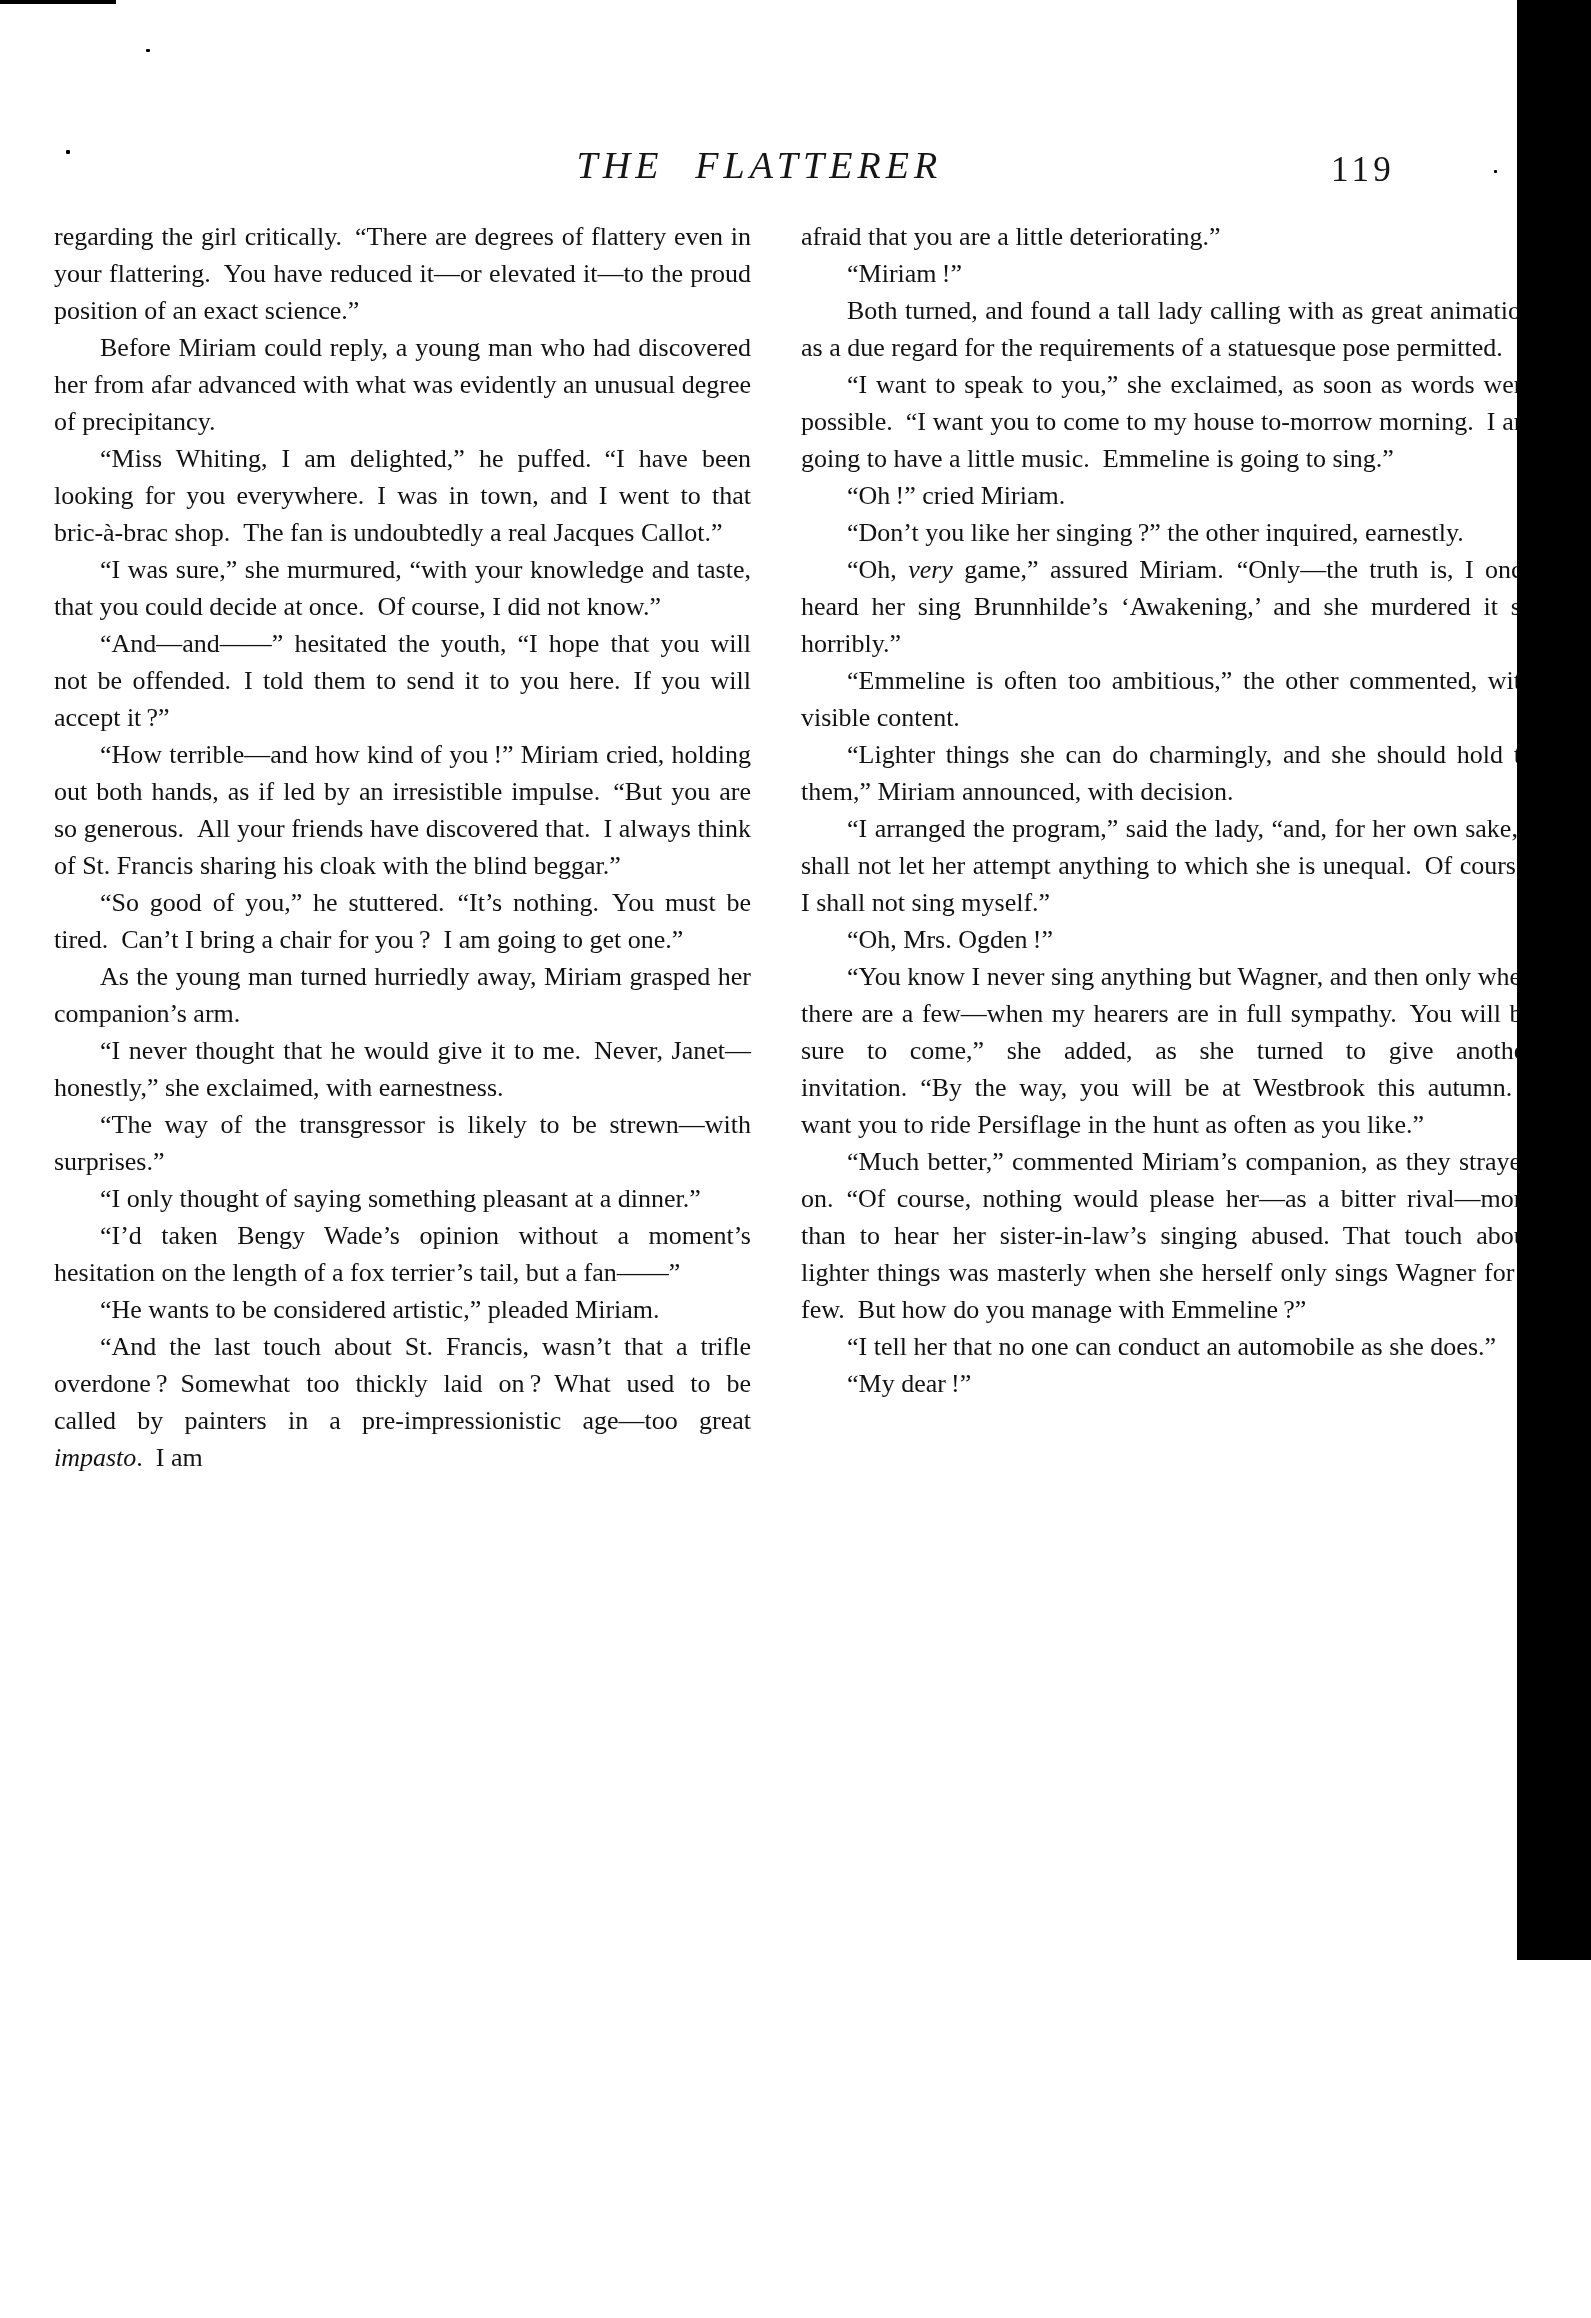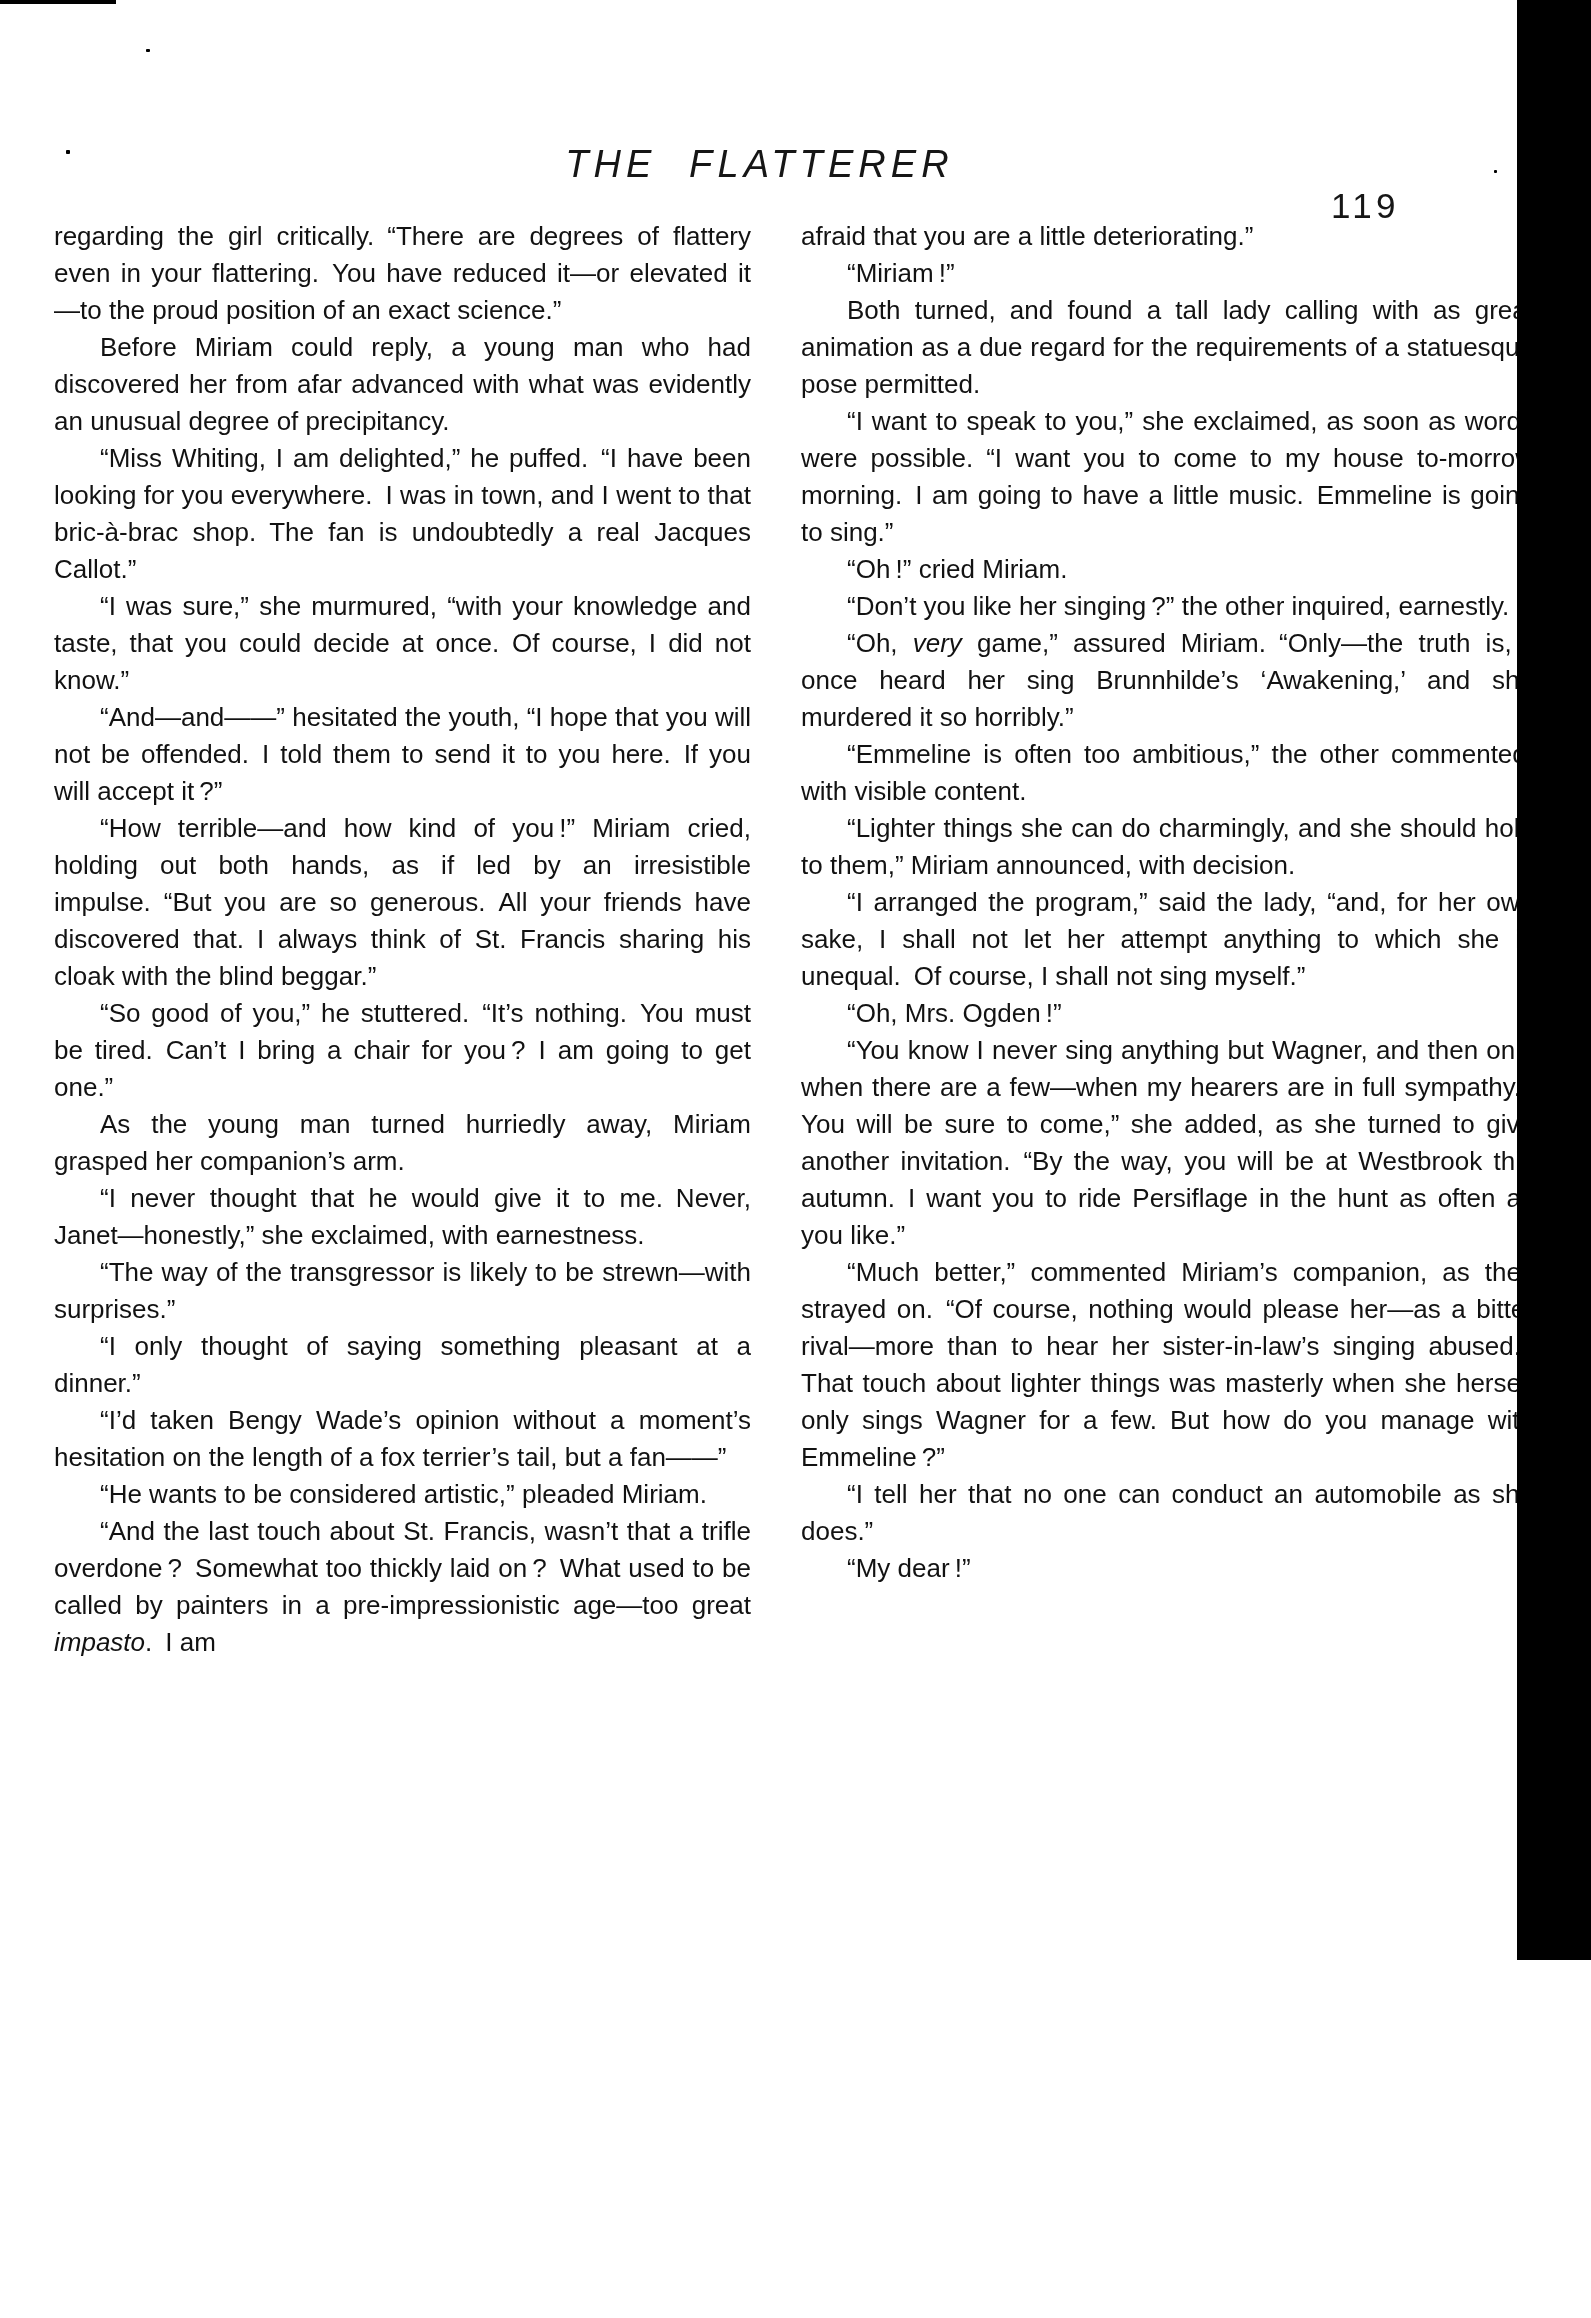--- a/index.html
+++ b/index.html
@@ -9,7 +9,7 @@
     height:1960px;
     background:#ffffff;
     overflow:hidden;
-    font-family:Liberation Sans, sans-serif;
+    font-family:Liberation Serif, serif;
     color:#141414;
   }
   

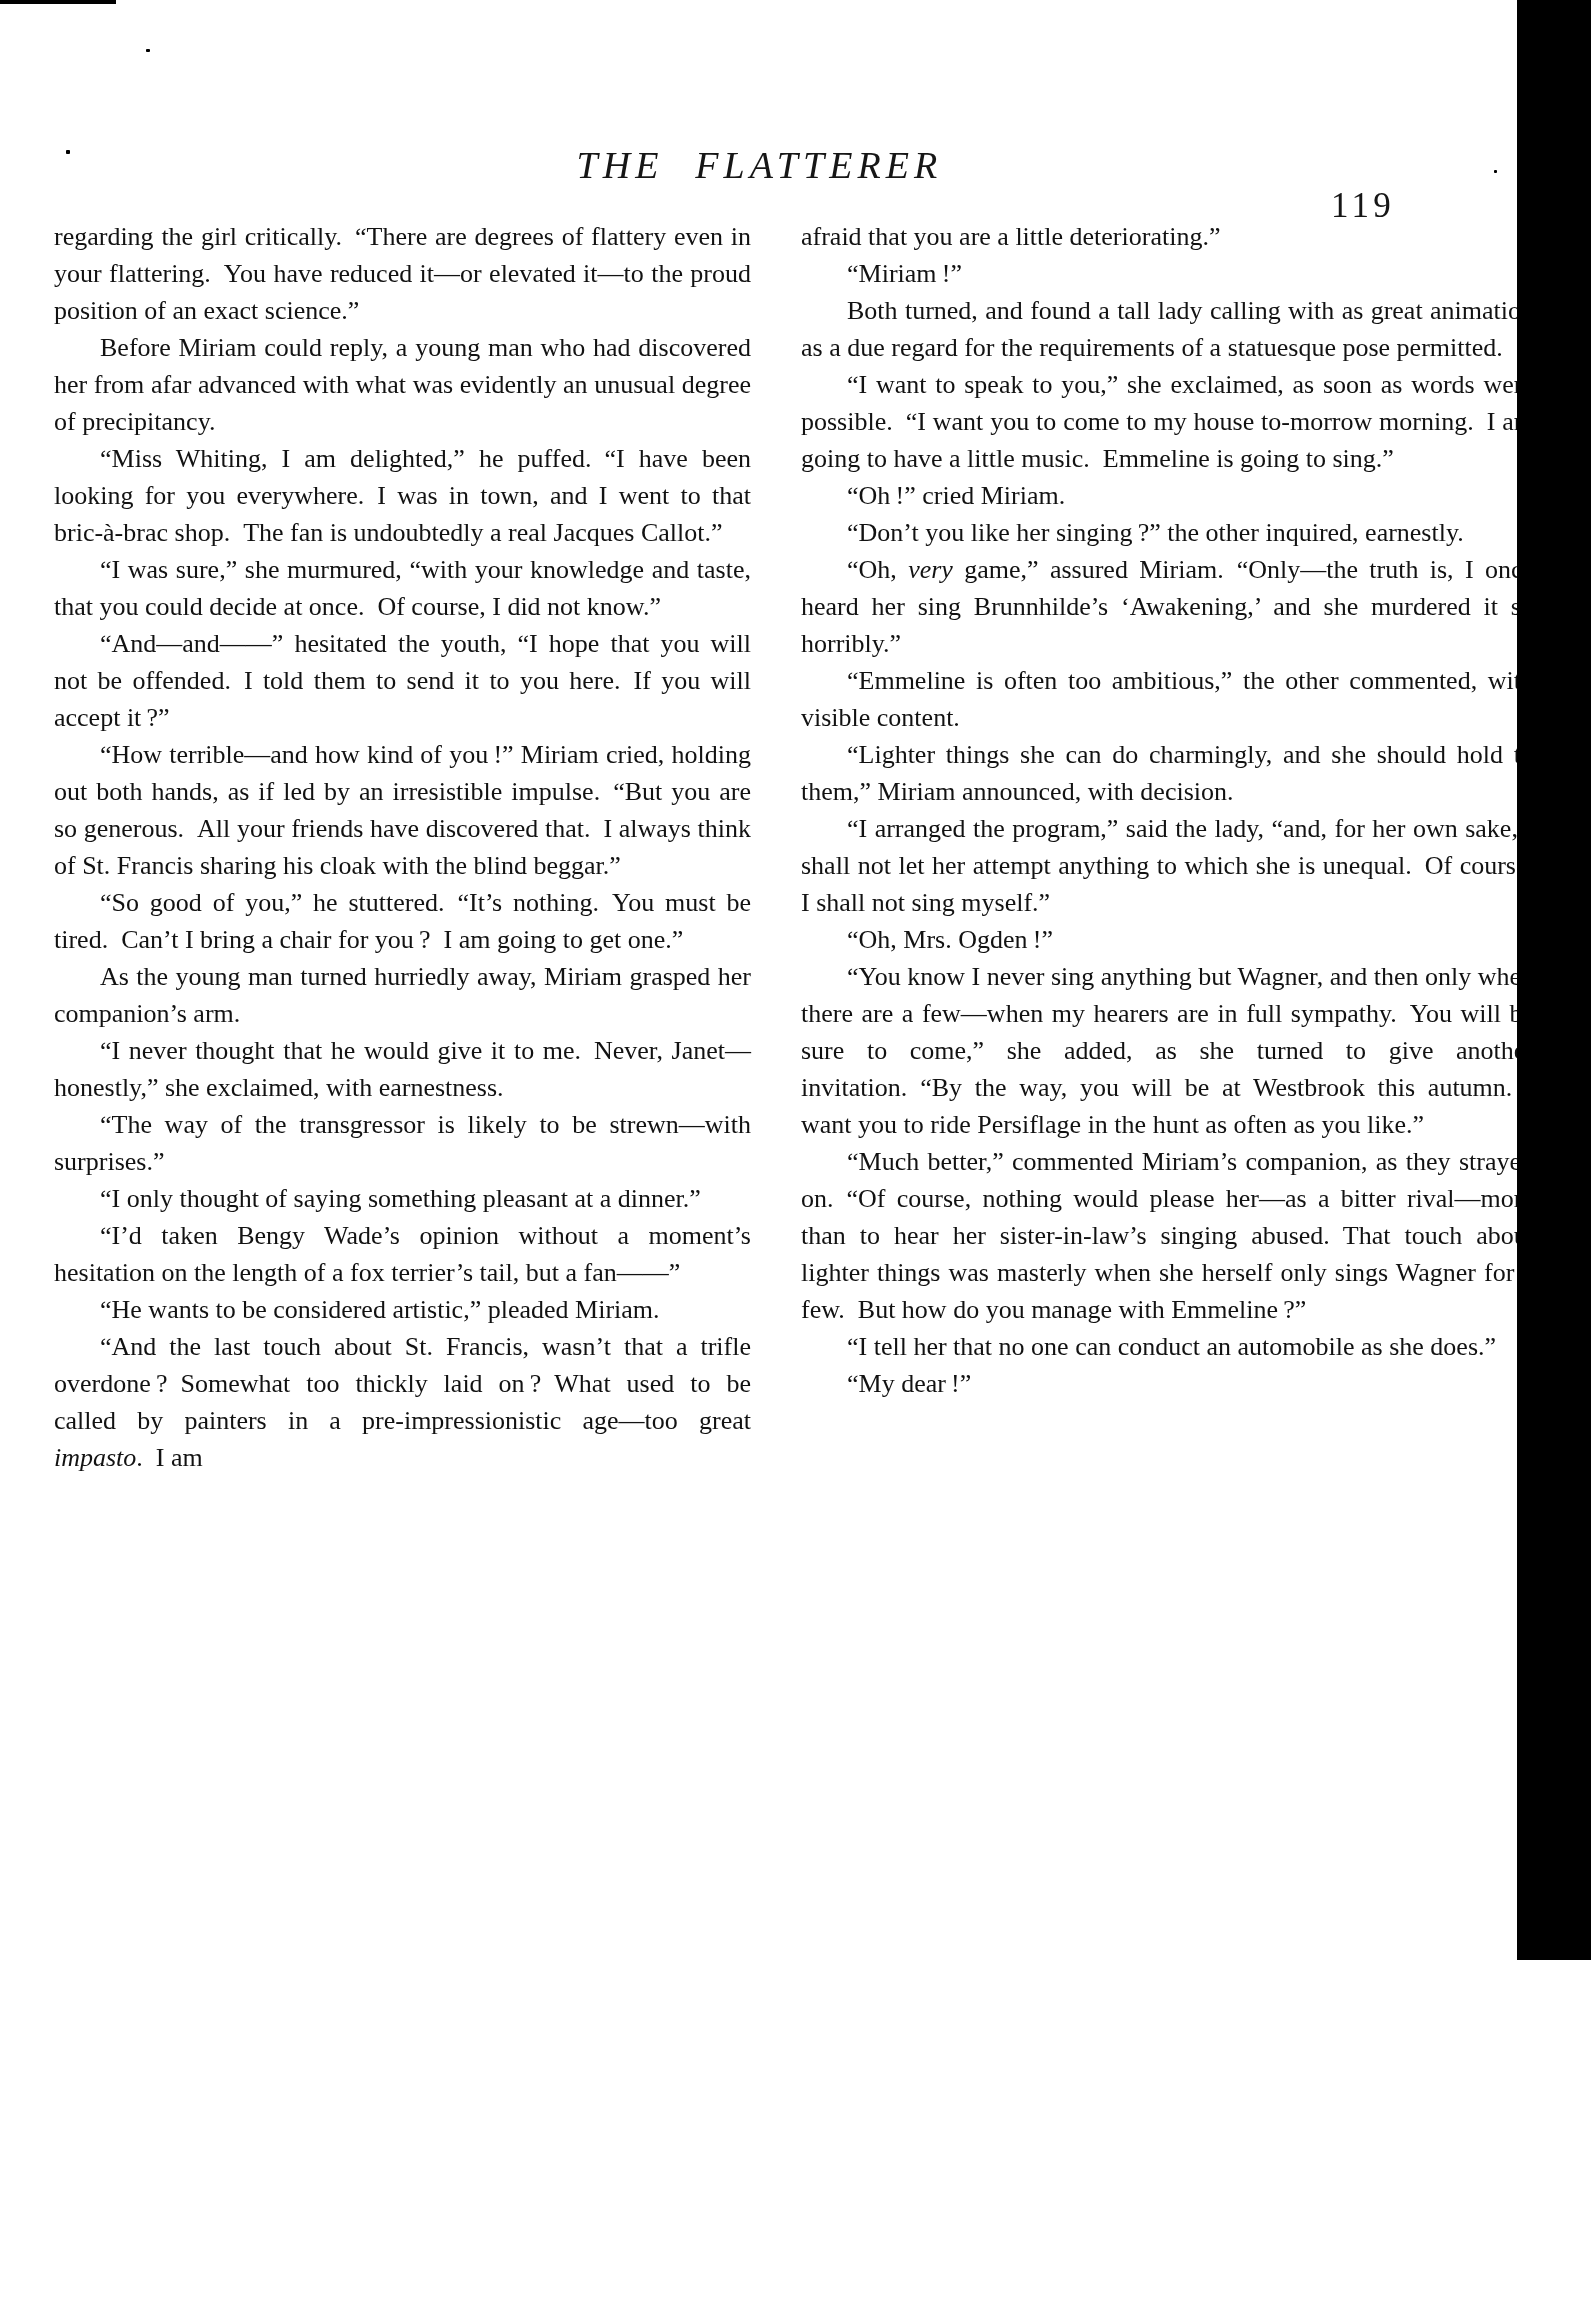--- a/index.html
+++ b/index.html
@@ -33,7 +33,6 @@
     font-size:35px;
     letter-spacing:4.3px;
     color:#161616;
-    margin-top:36px;
   }
   
   .column{

